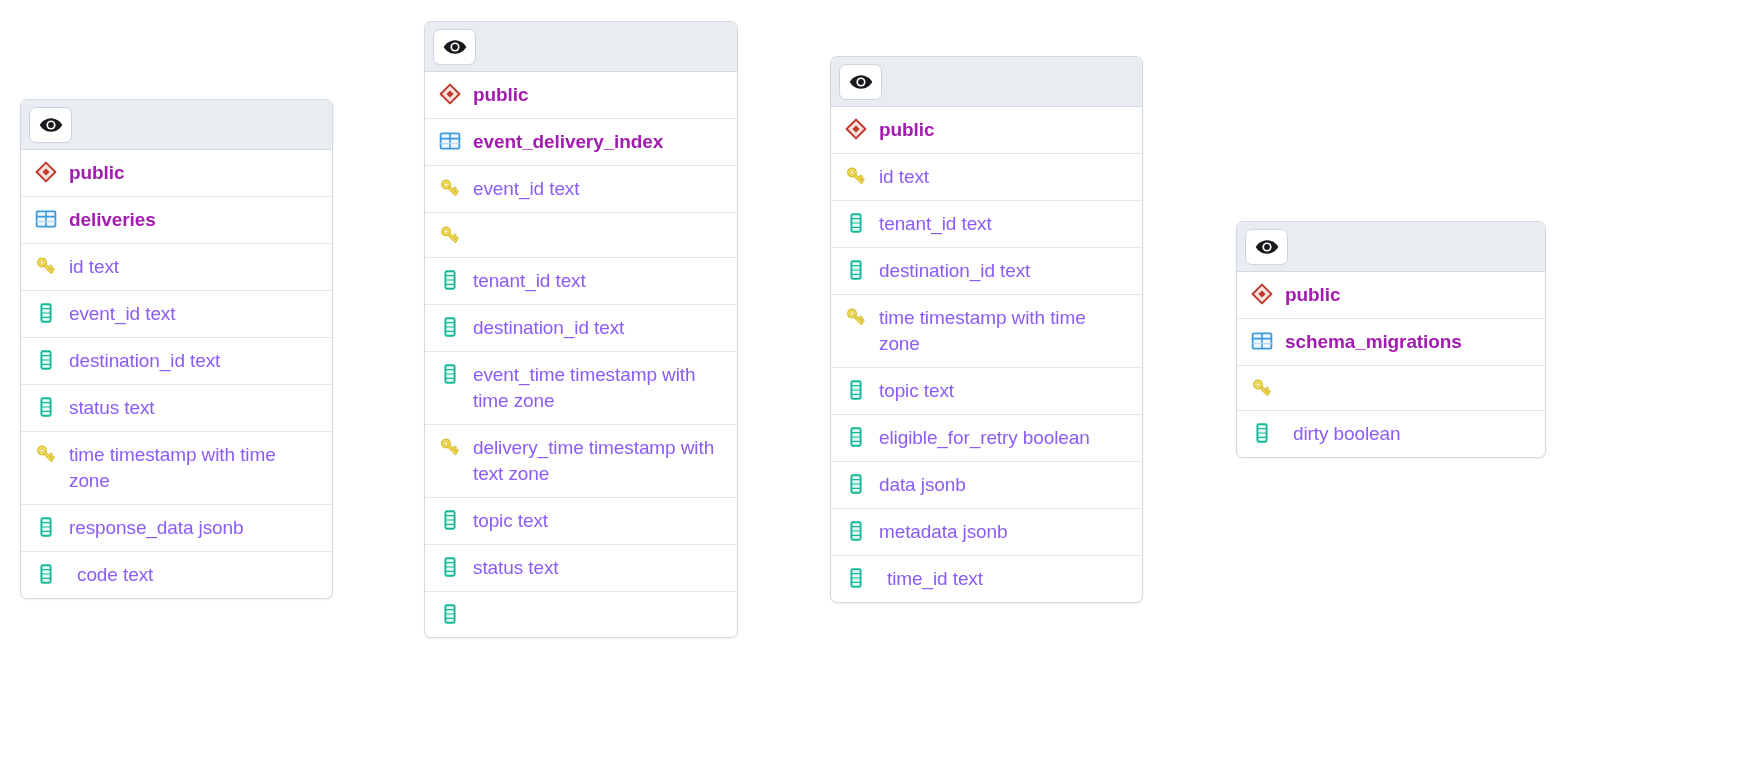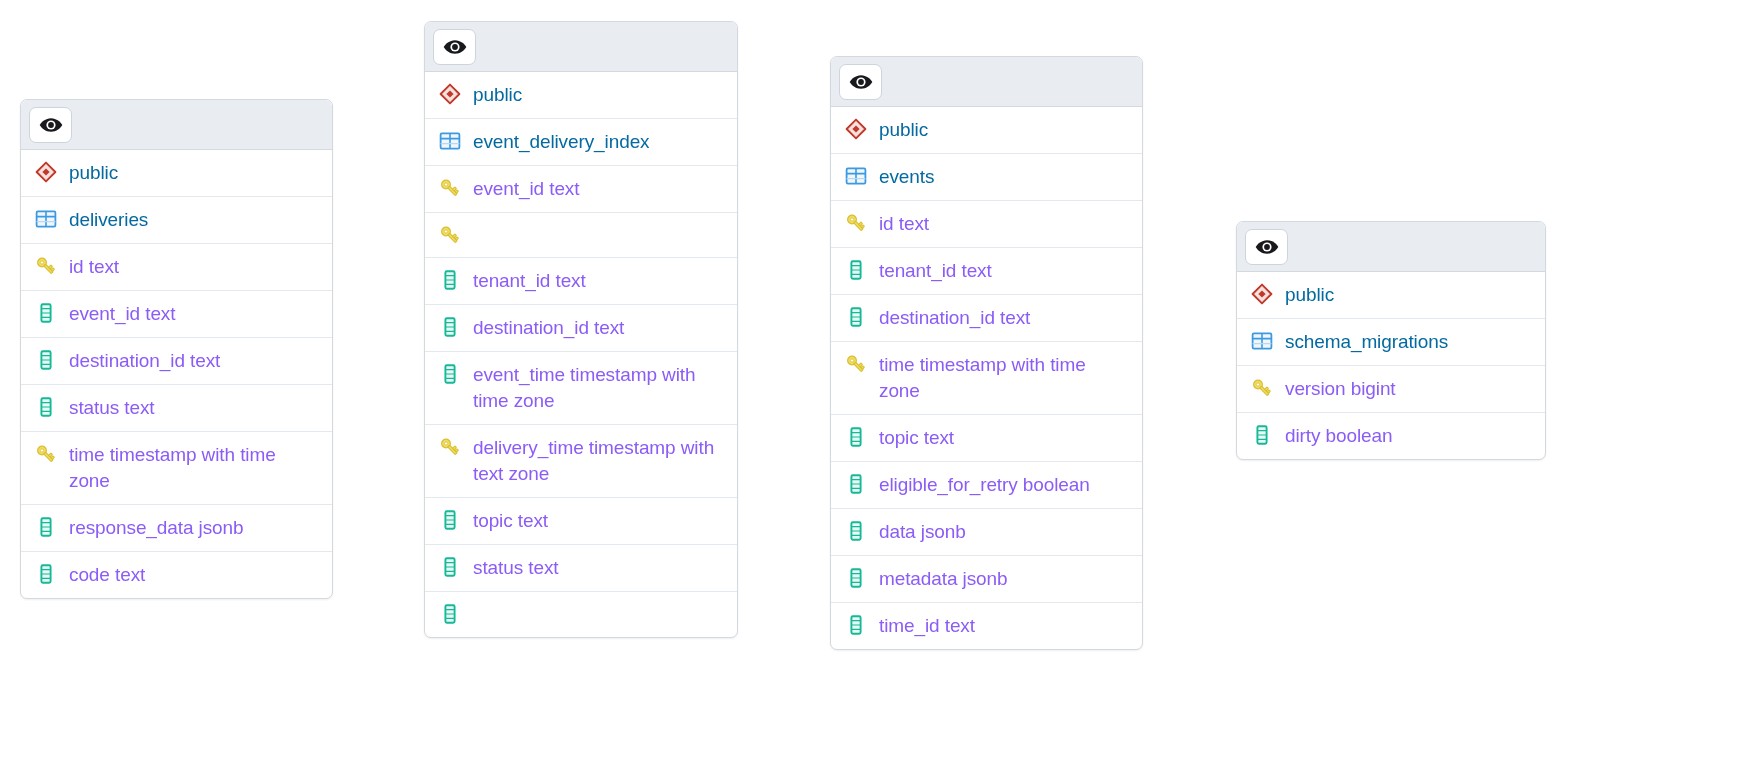--- a/index.html
+++ b/index.html
@@ -91,8 +91,8 @@
     flex: 1 1 auto;
   }
   .row-label.bold {
-    font-weight: normal;
-    color: #0369a1;
+    font-weight: bold;
+    color: #a21caf;
   }
 
   .row.schema-row   { min-height: 45px; }

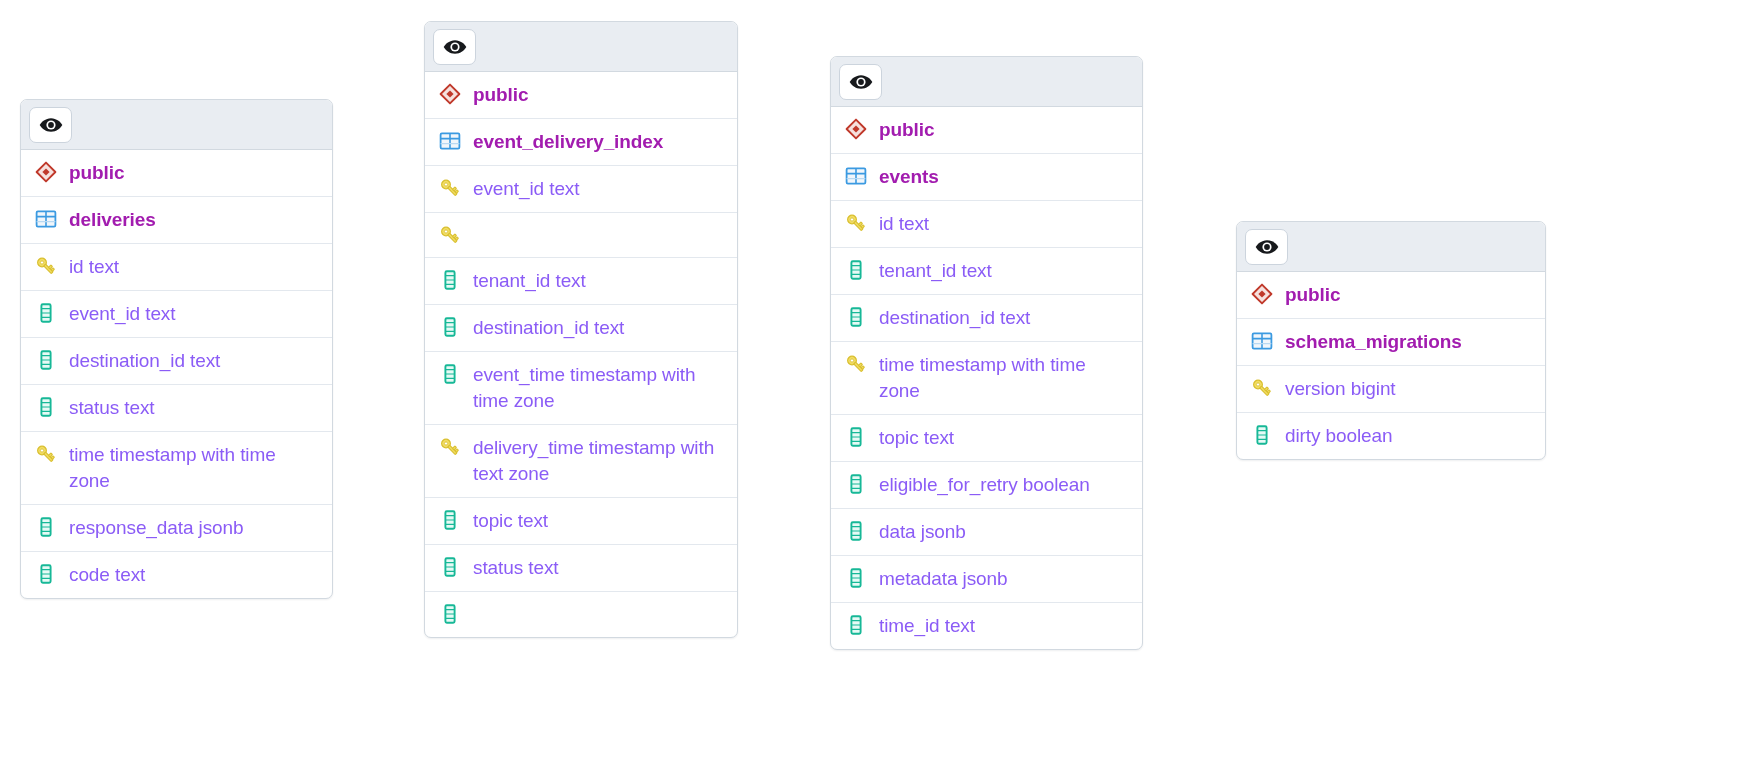--- a/index.html
+++ b/index.html
@@ -356,17 +356,6 @@
         </span>
         <span class="row-label bold">public</span>
       </div>
-      <div class="row table-row">
-        <span class="row-icon">
-          <svg width="22" height="22" viewBox="0 0 22 22" aria-hidden="true">
-            <rect x="1.6" y="3.4" width="18.8" height="15.2" rx="1.3" fill="#f1f6fb" stroke="#3b9ae1" stroke-width="1.8"></rect>
-            <path d="M1.6 8.6h18.8" stroke="#3b9ae1" stroke-width="1.8"></path>
-            <path d="M11 3.4v15.2" stroke="#3b9ae1" stroke-width="1.6"></path>
-            <path d="M1.6 13.6h18.8" stroke="#b9d9f2" stroke-width="1.3"></path>
-          </svg>
-        </span>
-        <span class="row-label bold">events</span>
-      </div>
       <div class="row column-row">
         <span class="row-icon">
           <svg width="23" height="23" viewBox="0 0 23 23" aria-hidden="true">

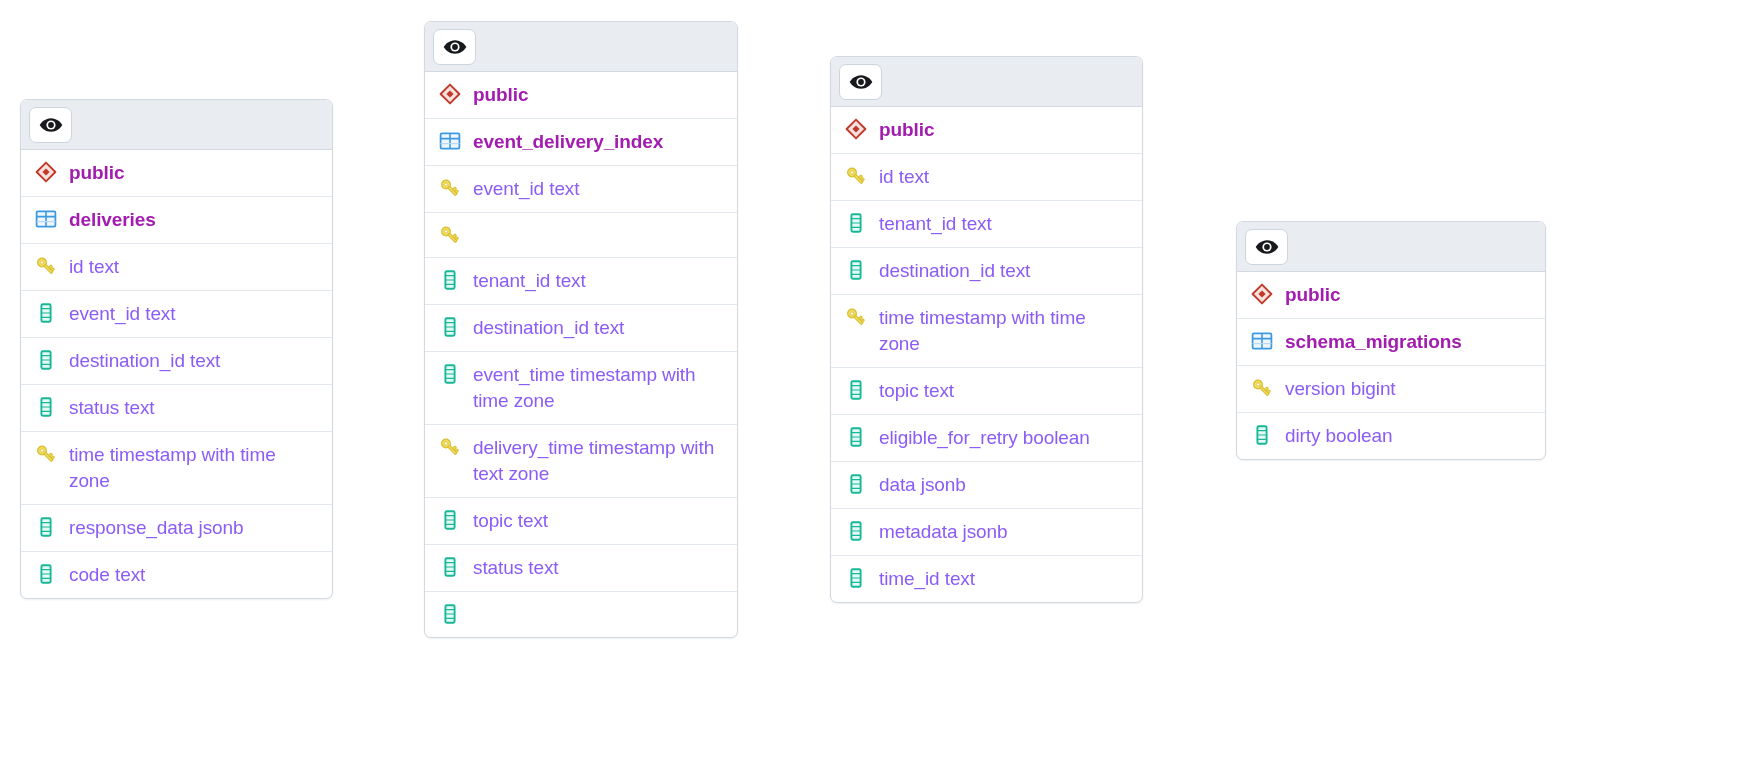--- a/index.html
+++ b/index.html
@@ -492,7 +492,6 @@
             </g>
           </svg>
         </span>
-        <span class="row-label">version bigint</span>
       </div>
       <div class="row column-row">
         <span class="row-icon">

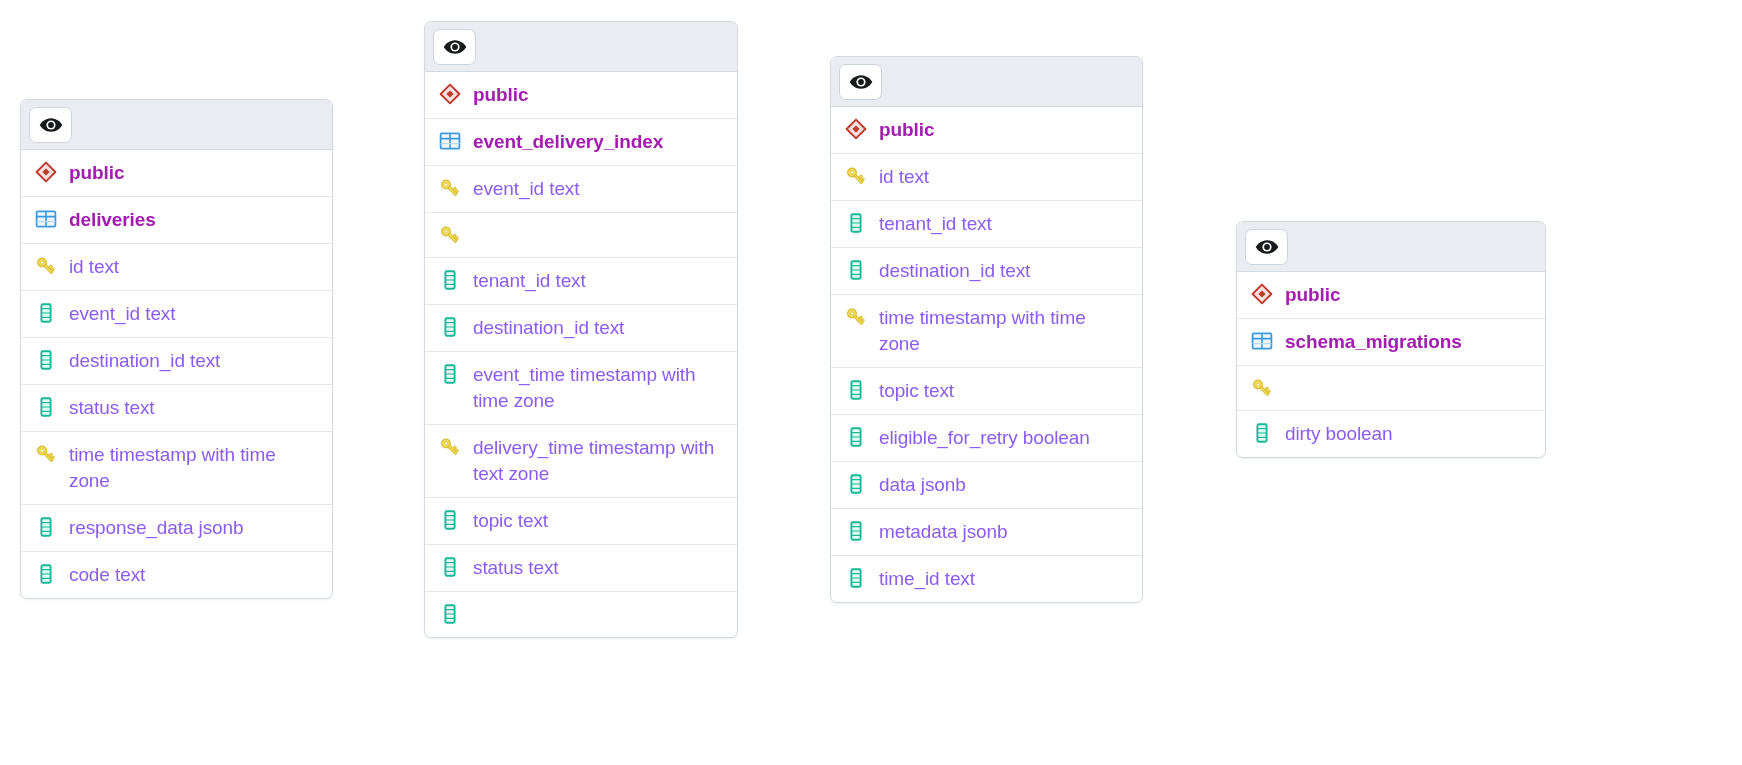--- a/index.html
+++ b/index.html
@@ -68,7 +68,7 @@
     padding: 10px 12px 10px 14px;
     min-height: 45px;
   }
-  .row:last-child { border-bottom: none; }
+  .row:last-child { border-bottom: none; gap: 8px; }
 
   .row-icon {
     flex: none;

